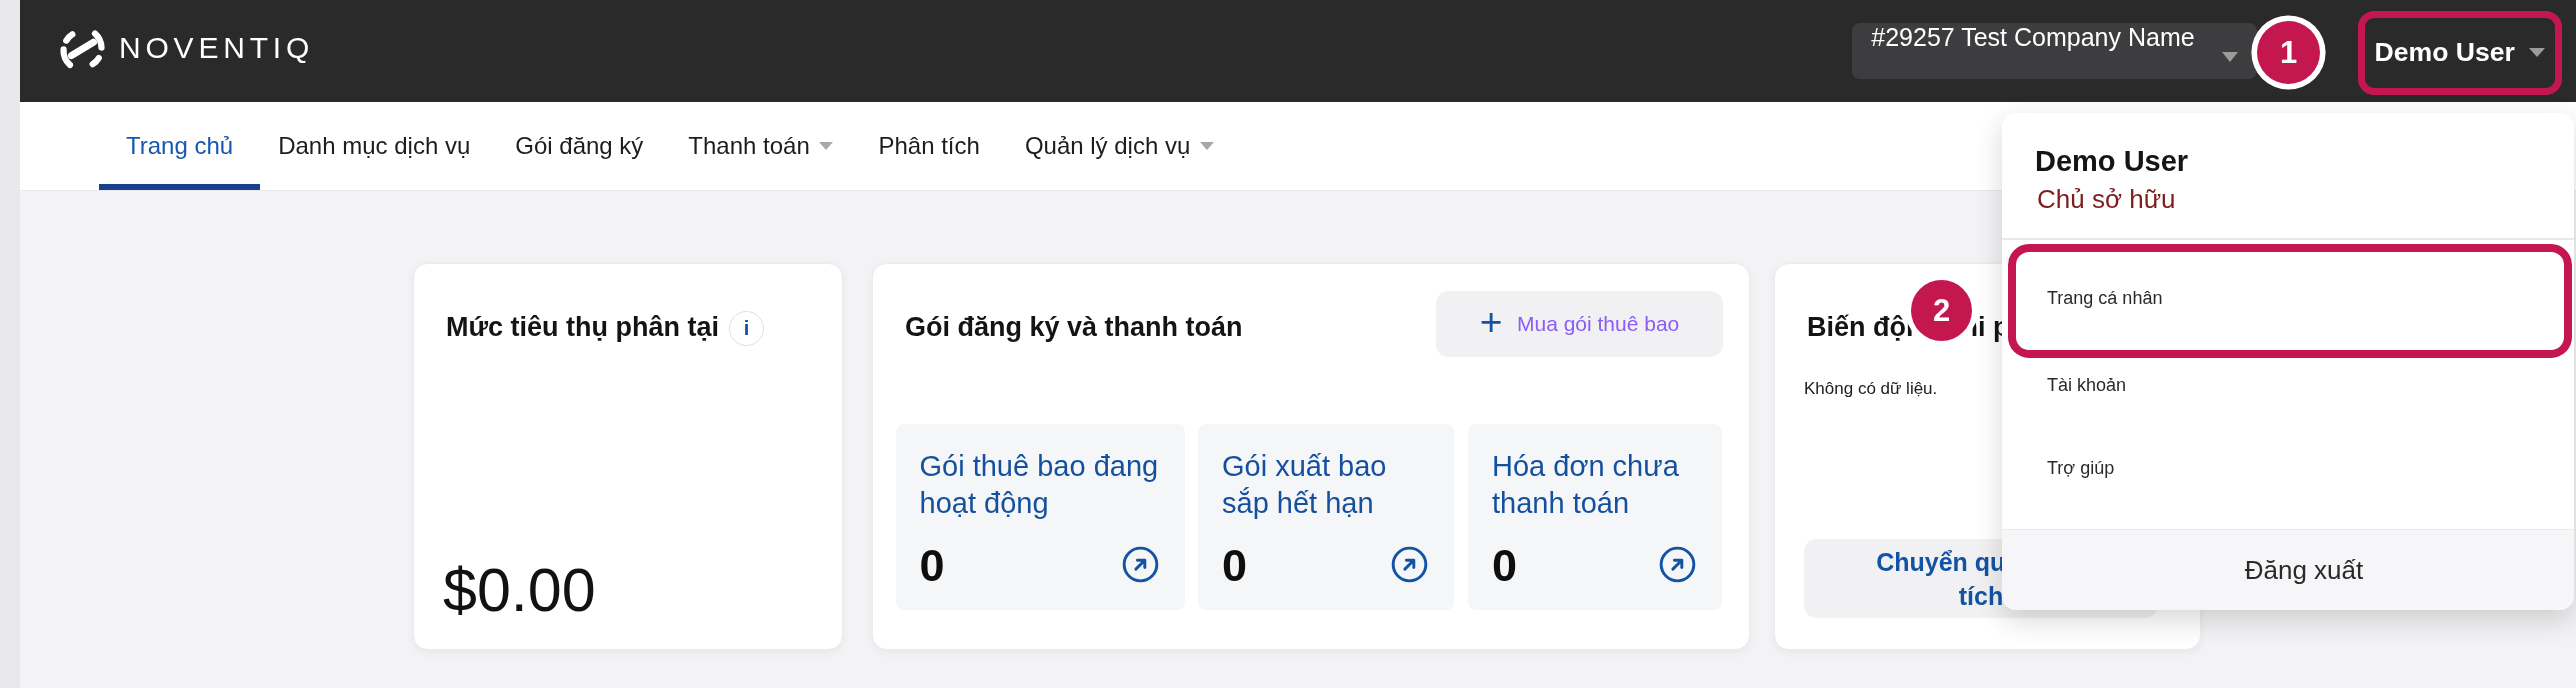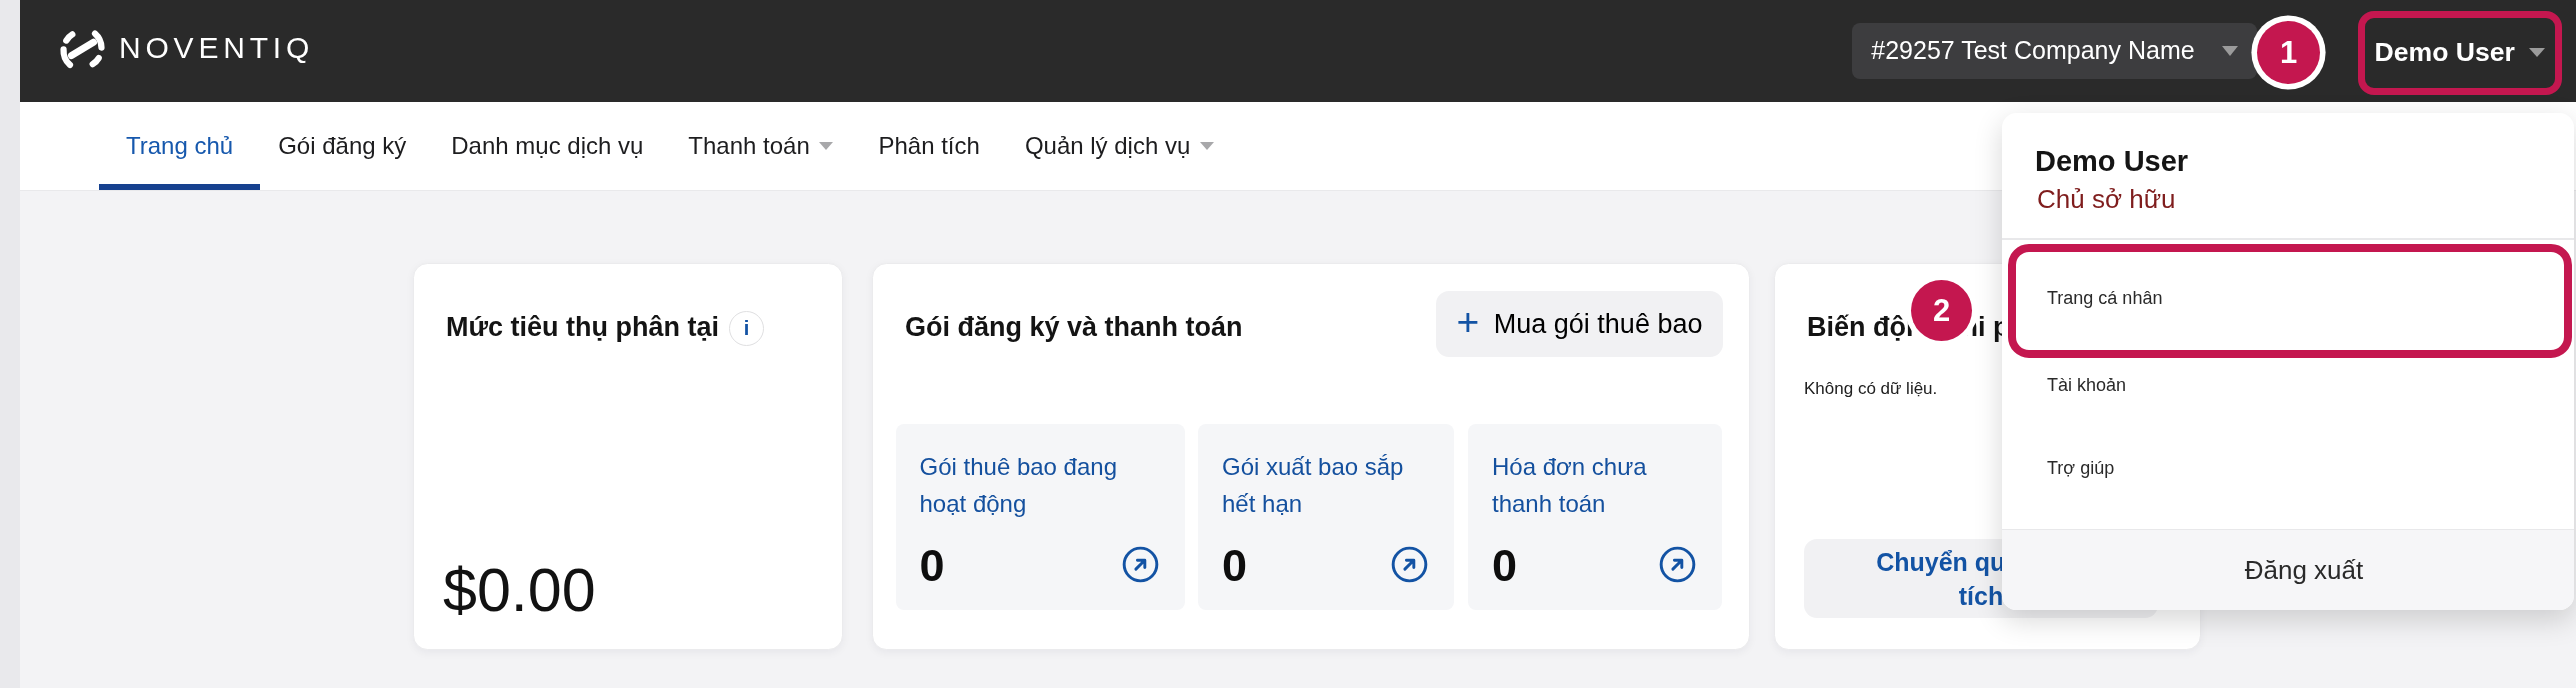--- a/index.html
+++ b/index.html
@@ -18,8 +18,8 @@
   .logo-text{color:#ffffff;font-size:30px;font-weight:500;letter-spacing:4.8px;}
   .company-pill{
     left:1832px;top:22.5px;width:405px;height:56px;box-sizing:border-box;
-    background:#3d3d3f;border-radius:8px;display:flex;align-items:center;
-    padding:0 19.3px;cursor:pointer;
+    background:#3d3d3f;border-radius:8px;display:flex;align-items:flex-start;
+    padding:0 19.3px;cursor:pointer;flex-direction:column;
   }
   .company-pill .label{color:#ffffff;font-size:25px;font-weight:500;white-space:nowrap;}
   .caret-down{

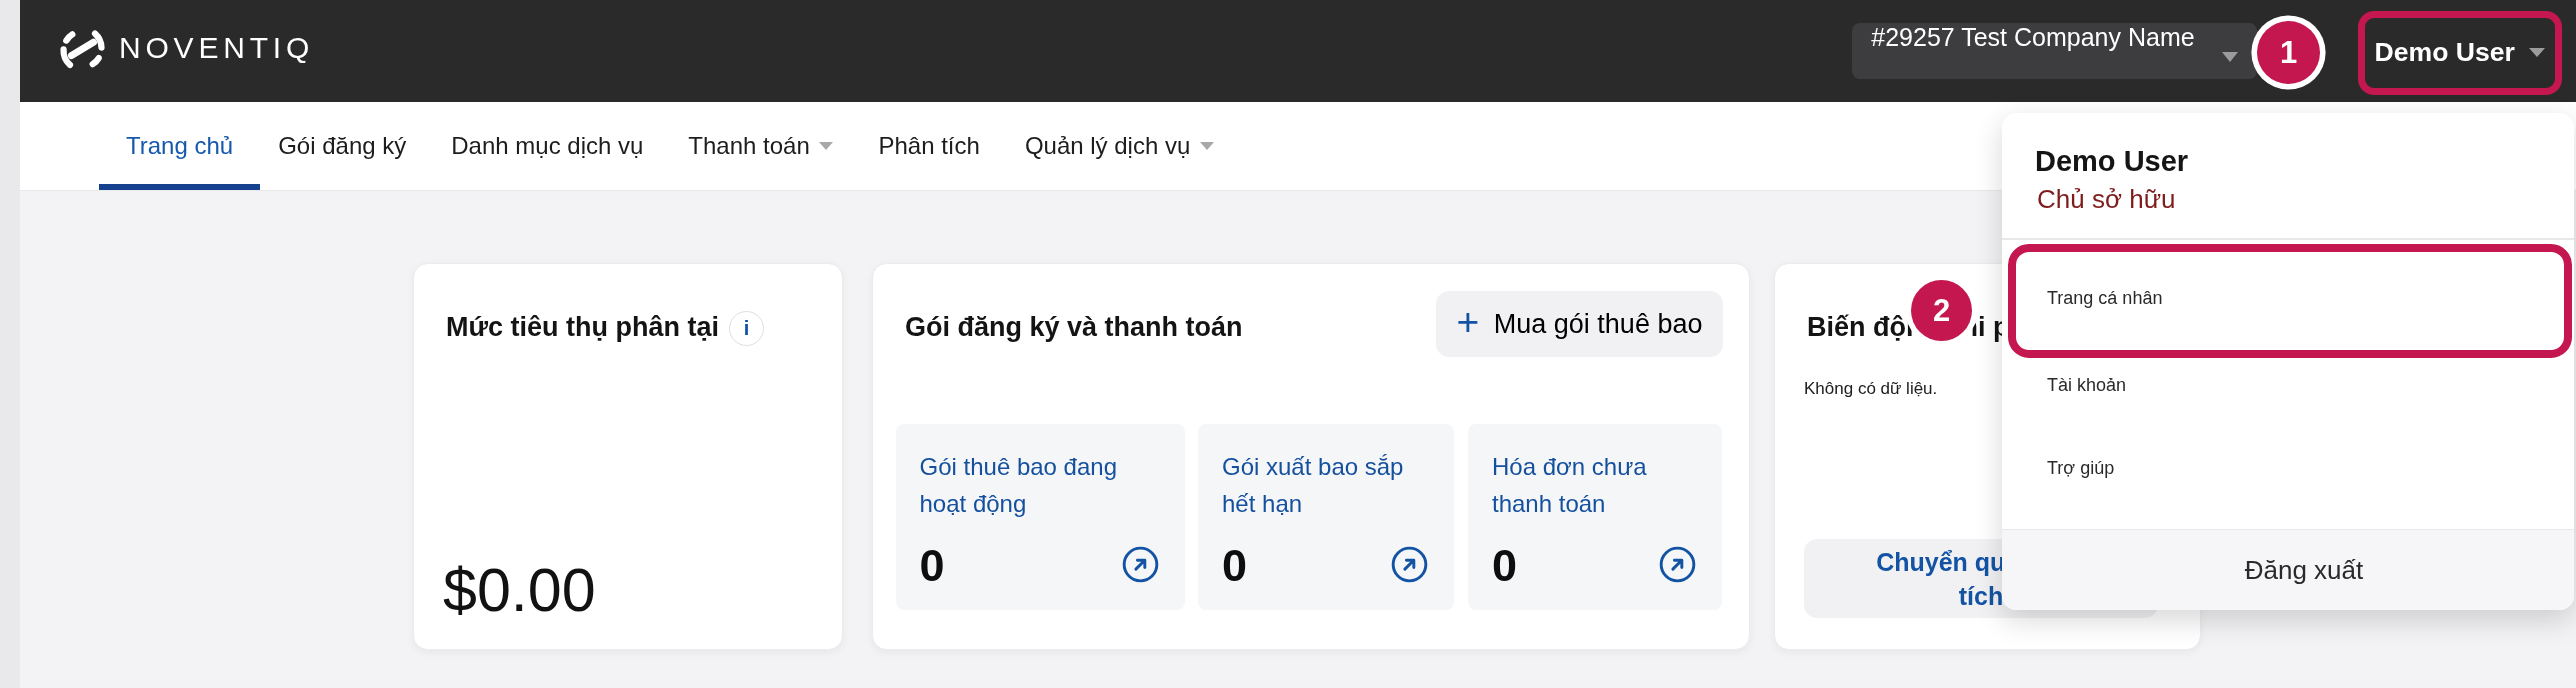--- a/index.html
+++ b/index.html
@@ -151,10 +151,10 @@
       <span>Trang chủ</span>
     </div>
     <div class="nav-item">
+      <span>Danh mục dịch vụ</span>
+    </div>
+    <div class="nav-item">
       <span>Gói đăng ký</span>
-    </div>
-    <div class="nav-item">
-      <span>Danh mục dịch vụ</span>
     </div>
     <div class="nav-item">
       <span>Thanh toán</span>

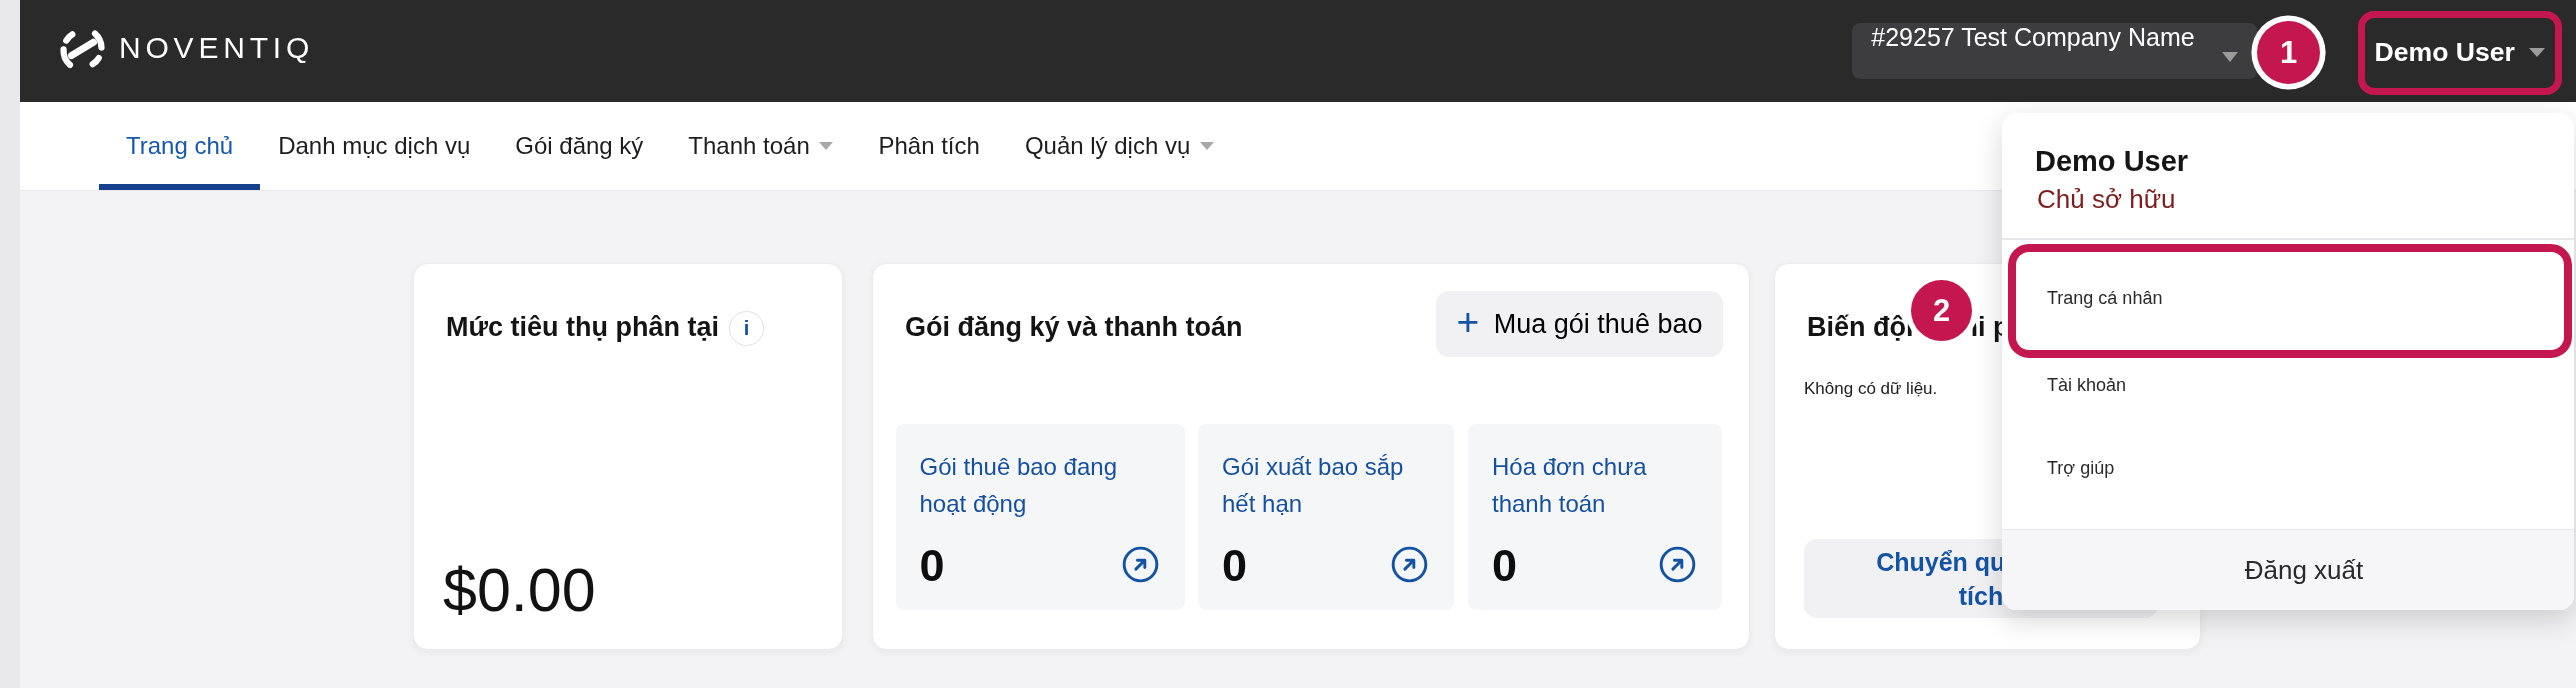--- a/index.html
+++ b/index.html
@@ -76,7 +76,7 @@
     background:#f1f1f3;display:flex;align-items:center;justify-content:center;gap:14.5px;cursor:pointer;
   }
   .buy-btn .plus{color:#1353a4;font-size:39px;font-weight:400;line-height:0;transform:translateY(-2.4px);}
-  .buy-btn .label{color:#000000;font-size:27px;font-weight:500;white-space:nowrap;}
+  .buy-btn .label{color:#8b5cf6;font-size:21px;font-weight:500;white-space:nowrap;}
 
   .tile{
     position:absolute;top:160px;height:186px;background:#f5f6f8;border-radius:8px;box-sizing:border-box;

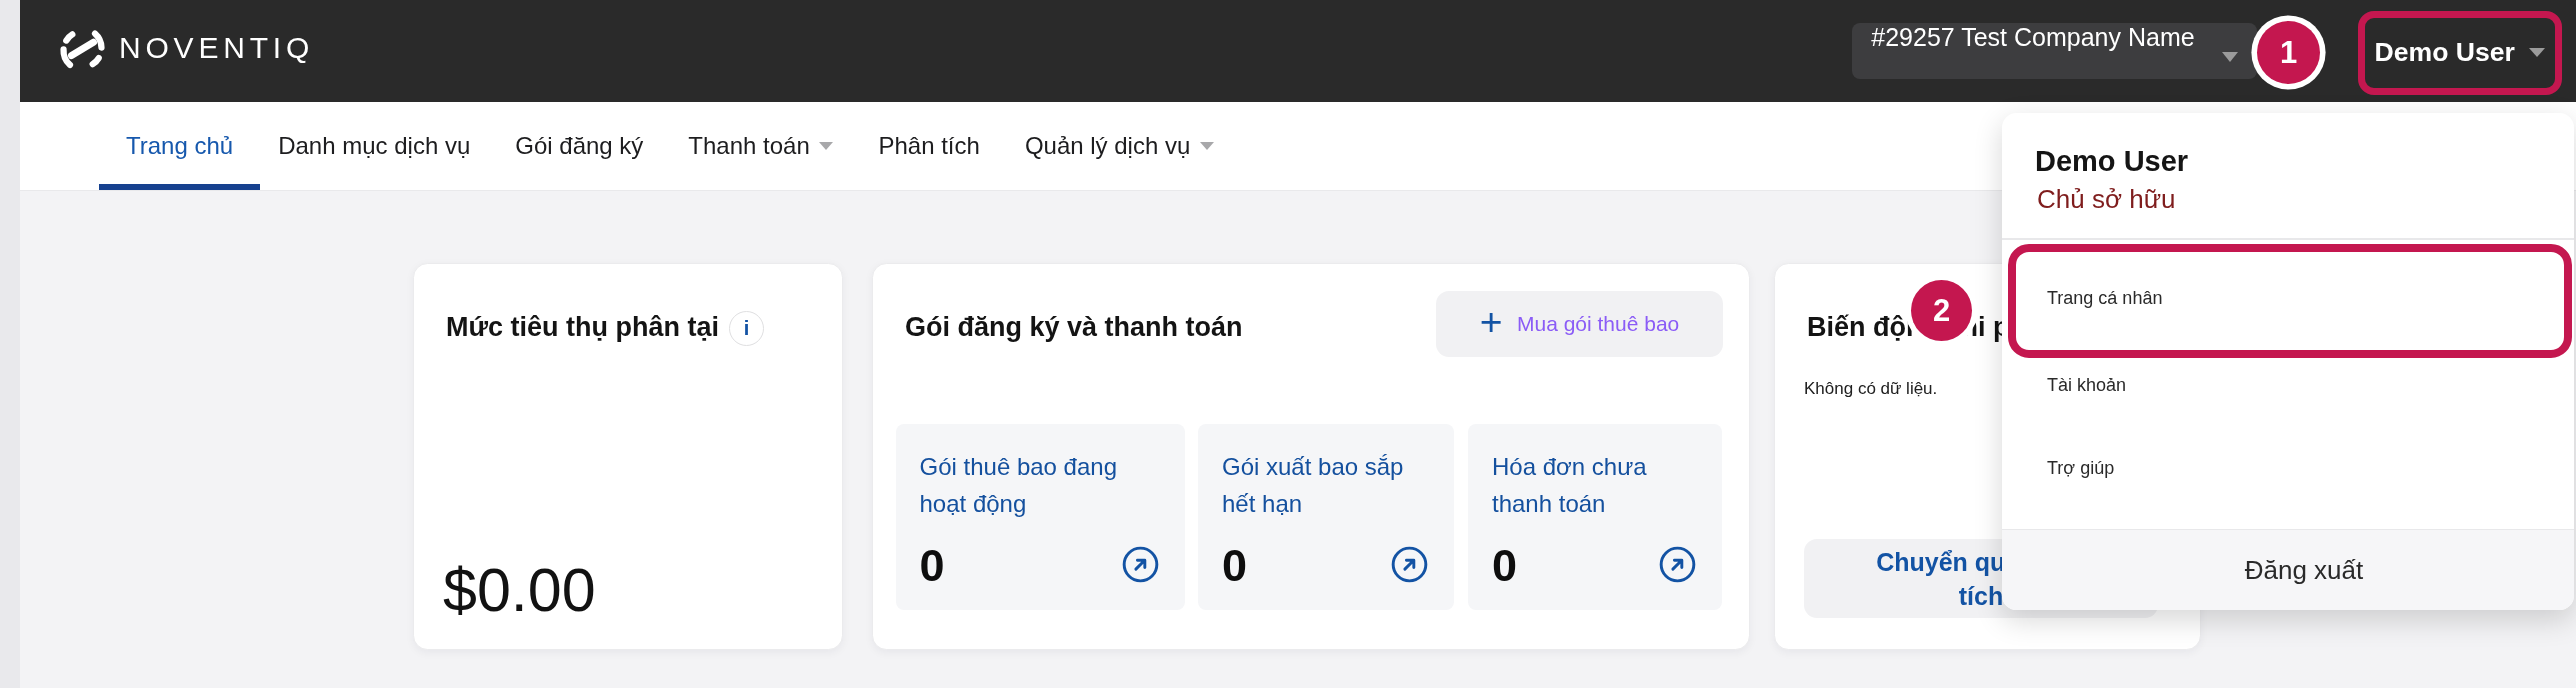--- a/index.html
+++ b/index.html
@@ -81,7 +81,7 @@
   .tile{
     position:absolute;top:160px;height:186px;background:#f5f6f8;border-radius:8px;box-sizing:border-box;
   }
-  .tile .tile-label{padding:24px 21px 0 24px;font-size:24px;font-weight:500;color:#14509e;line-height:37px;}
+  .tile .tile-label{padding:24px 21px 0 24px;font-size:29px;font-weight:500;color:#14509e;line-height:37px;}
   .tile .tile-value{position:absolute;left:24px;bottom:17.7px;font-size:45px;font-weight:700;color:#0e0e0e;}
   .tile .arrow-icon{position:absolute;right:26px;bottom:27px;width:37px;height:37px;cursor:pointer;}
 

